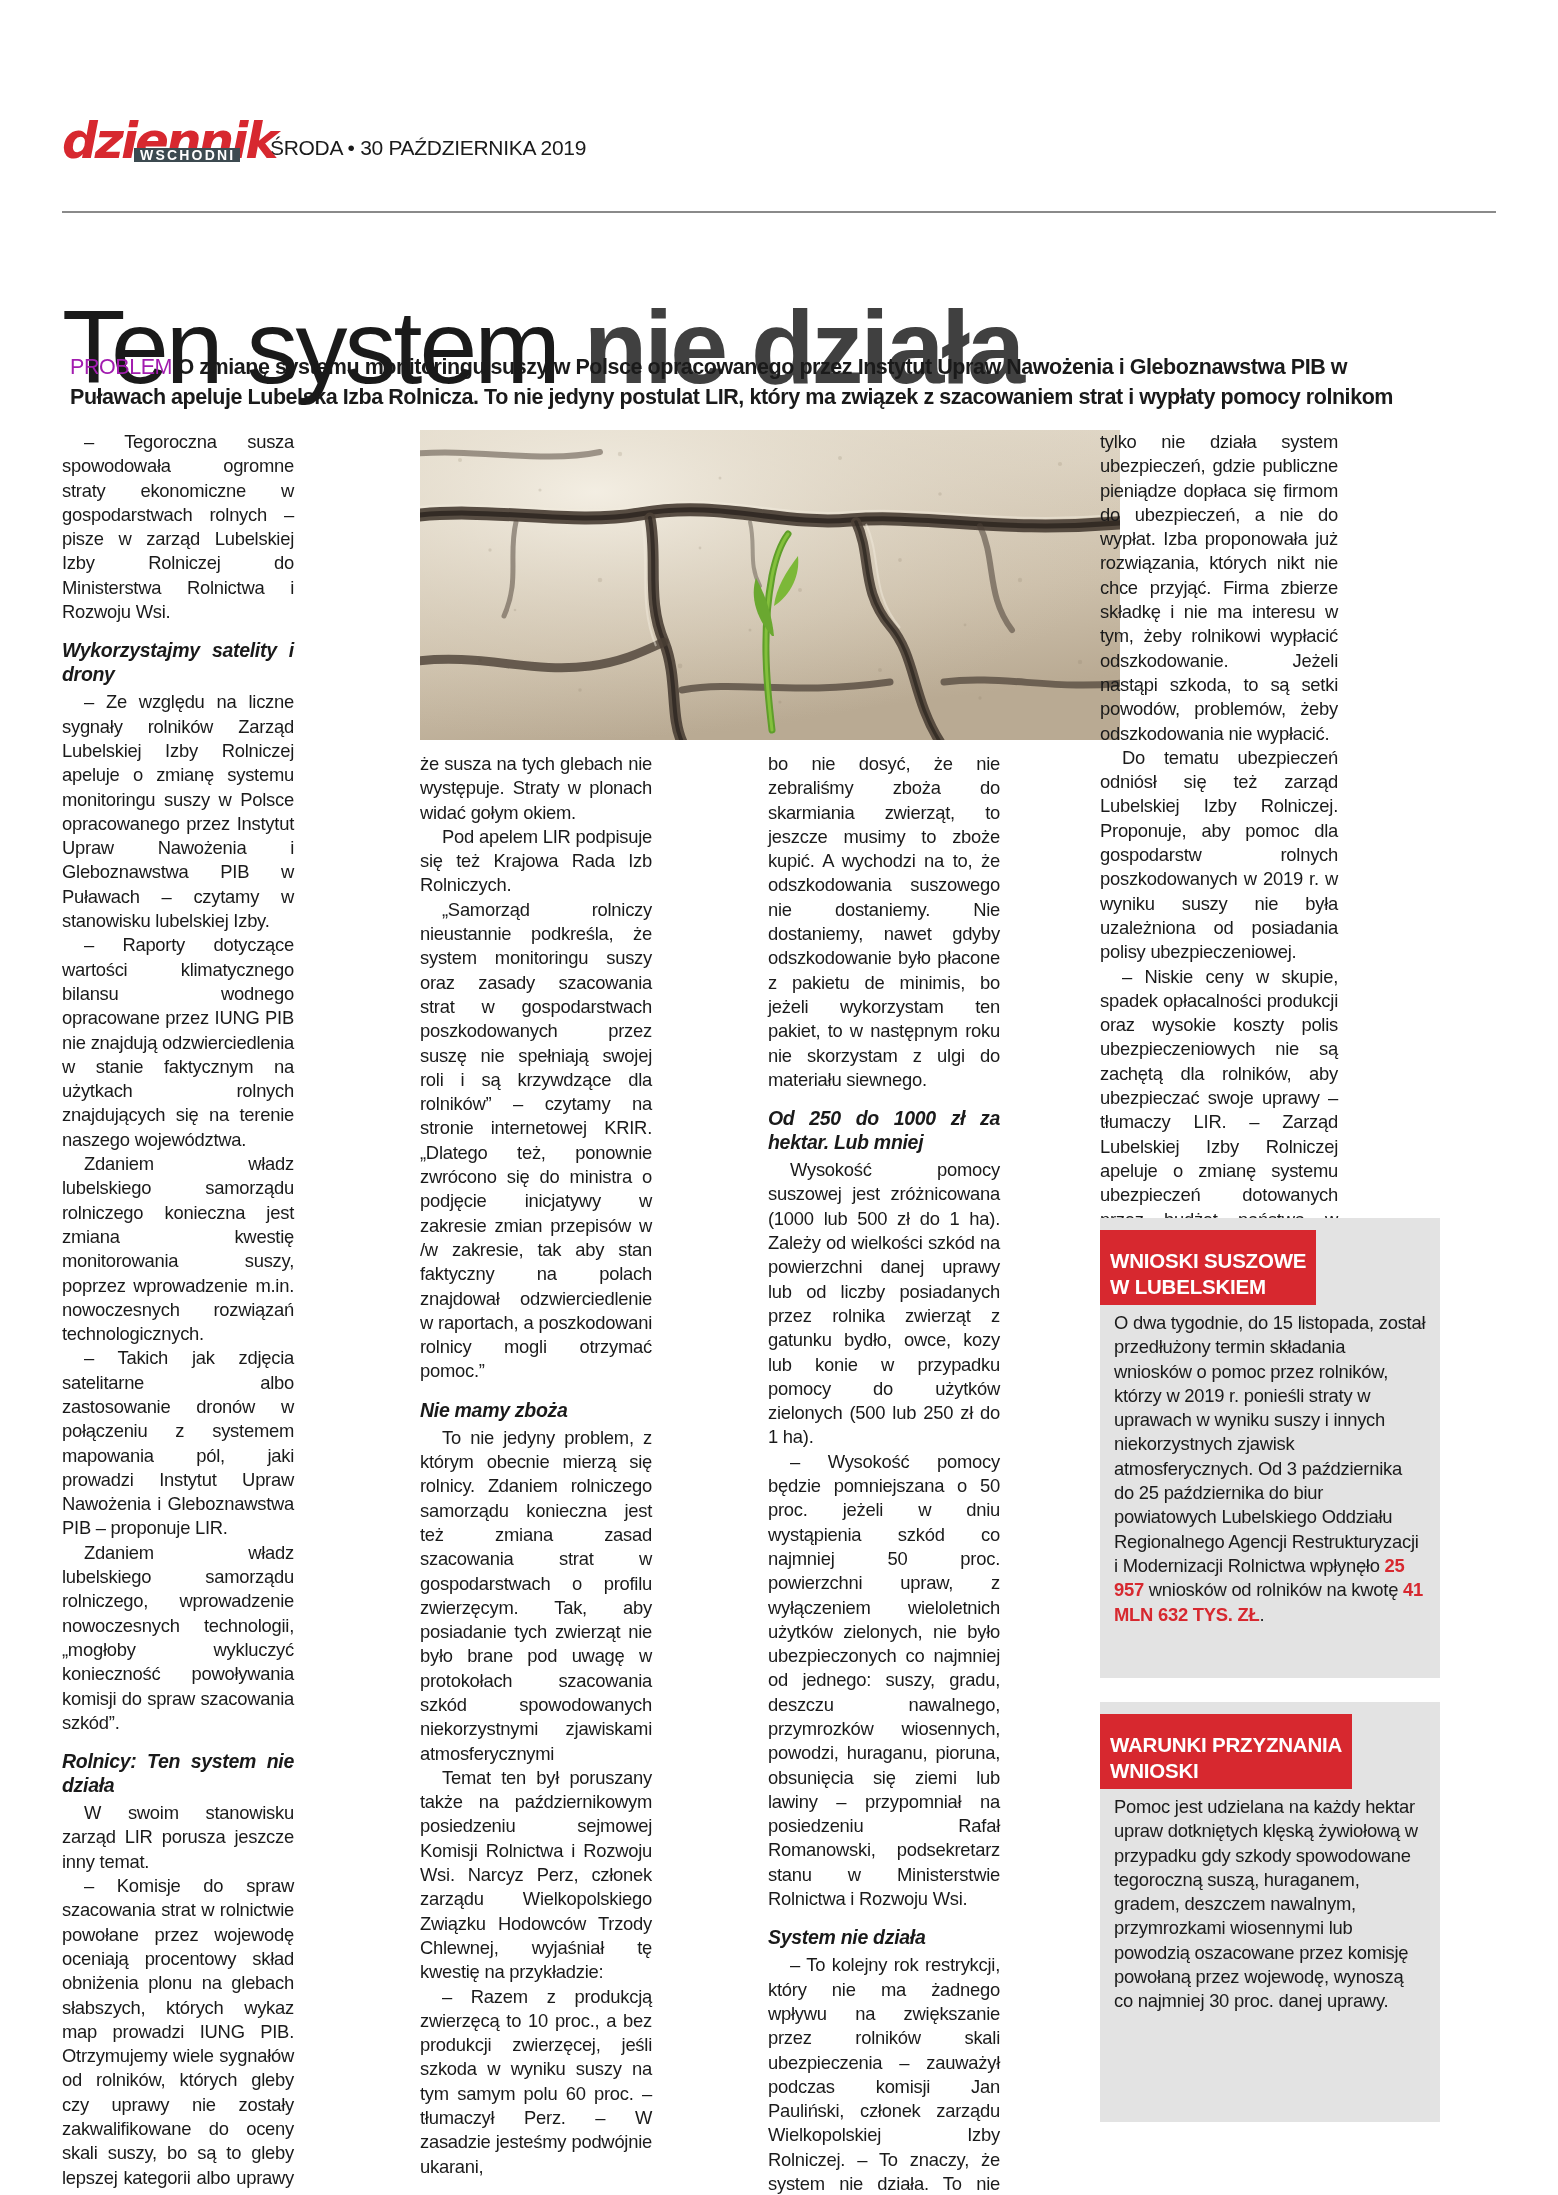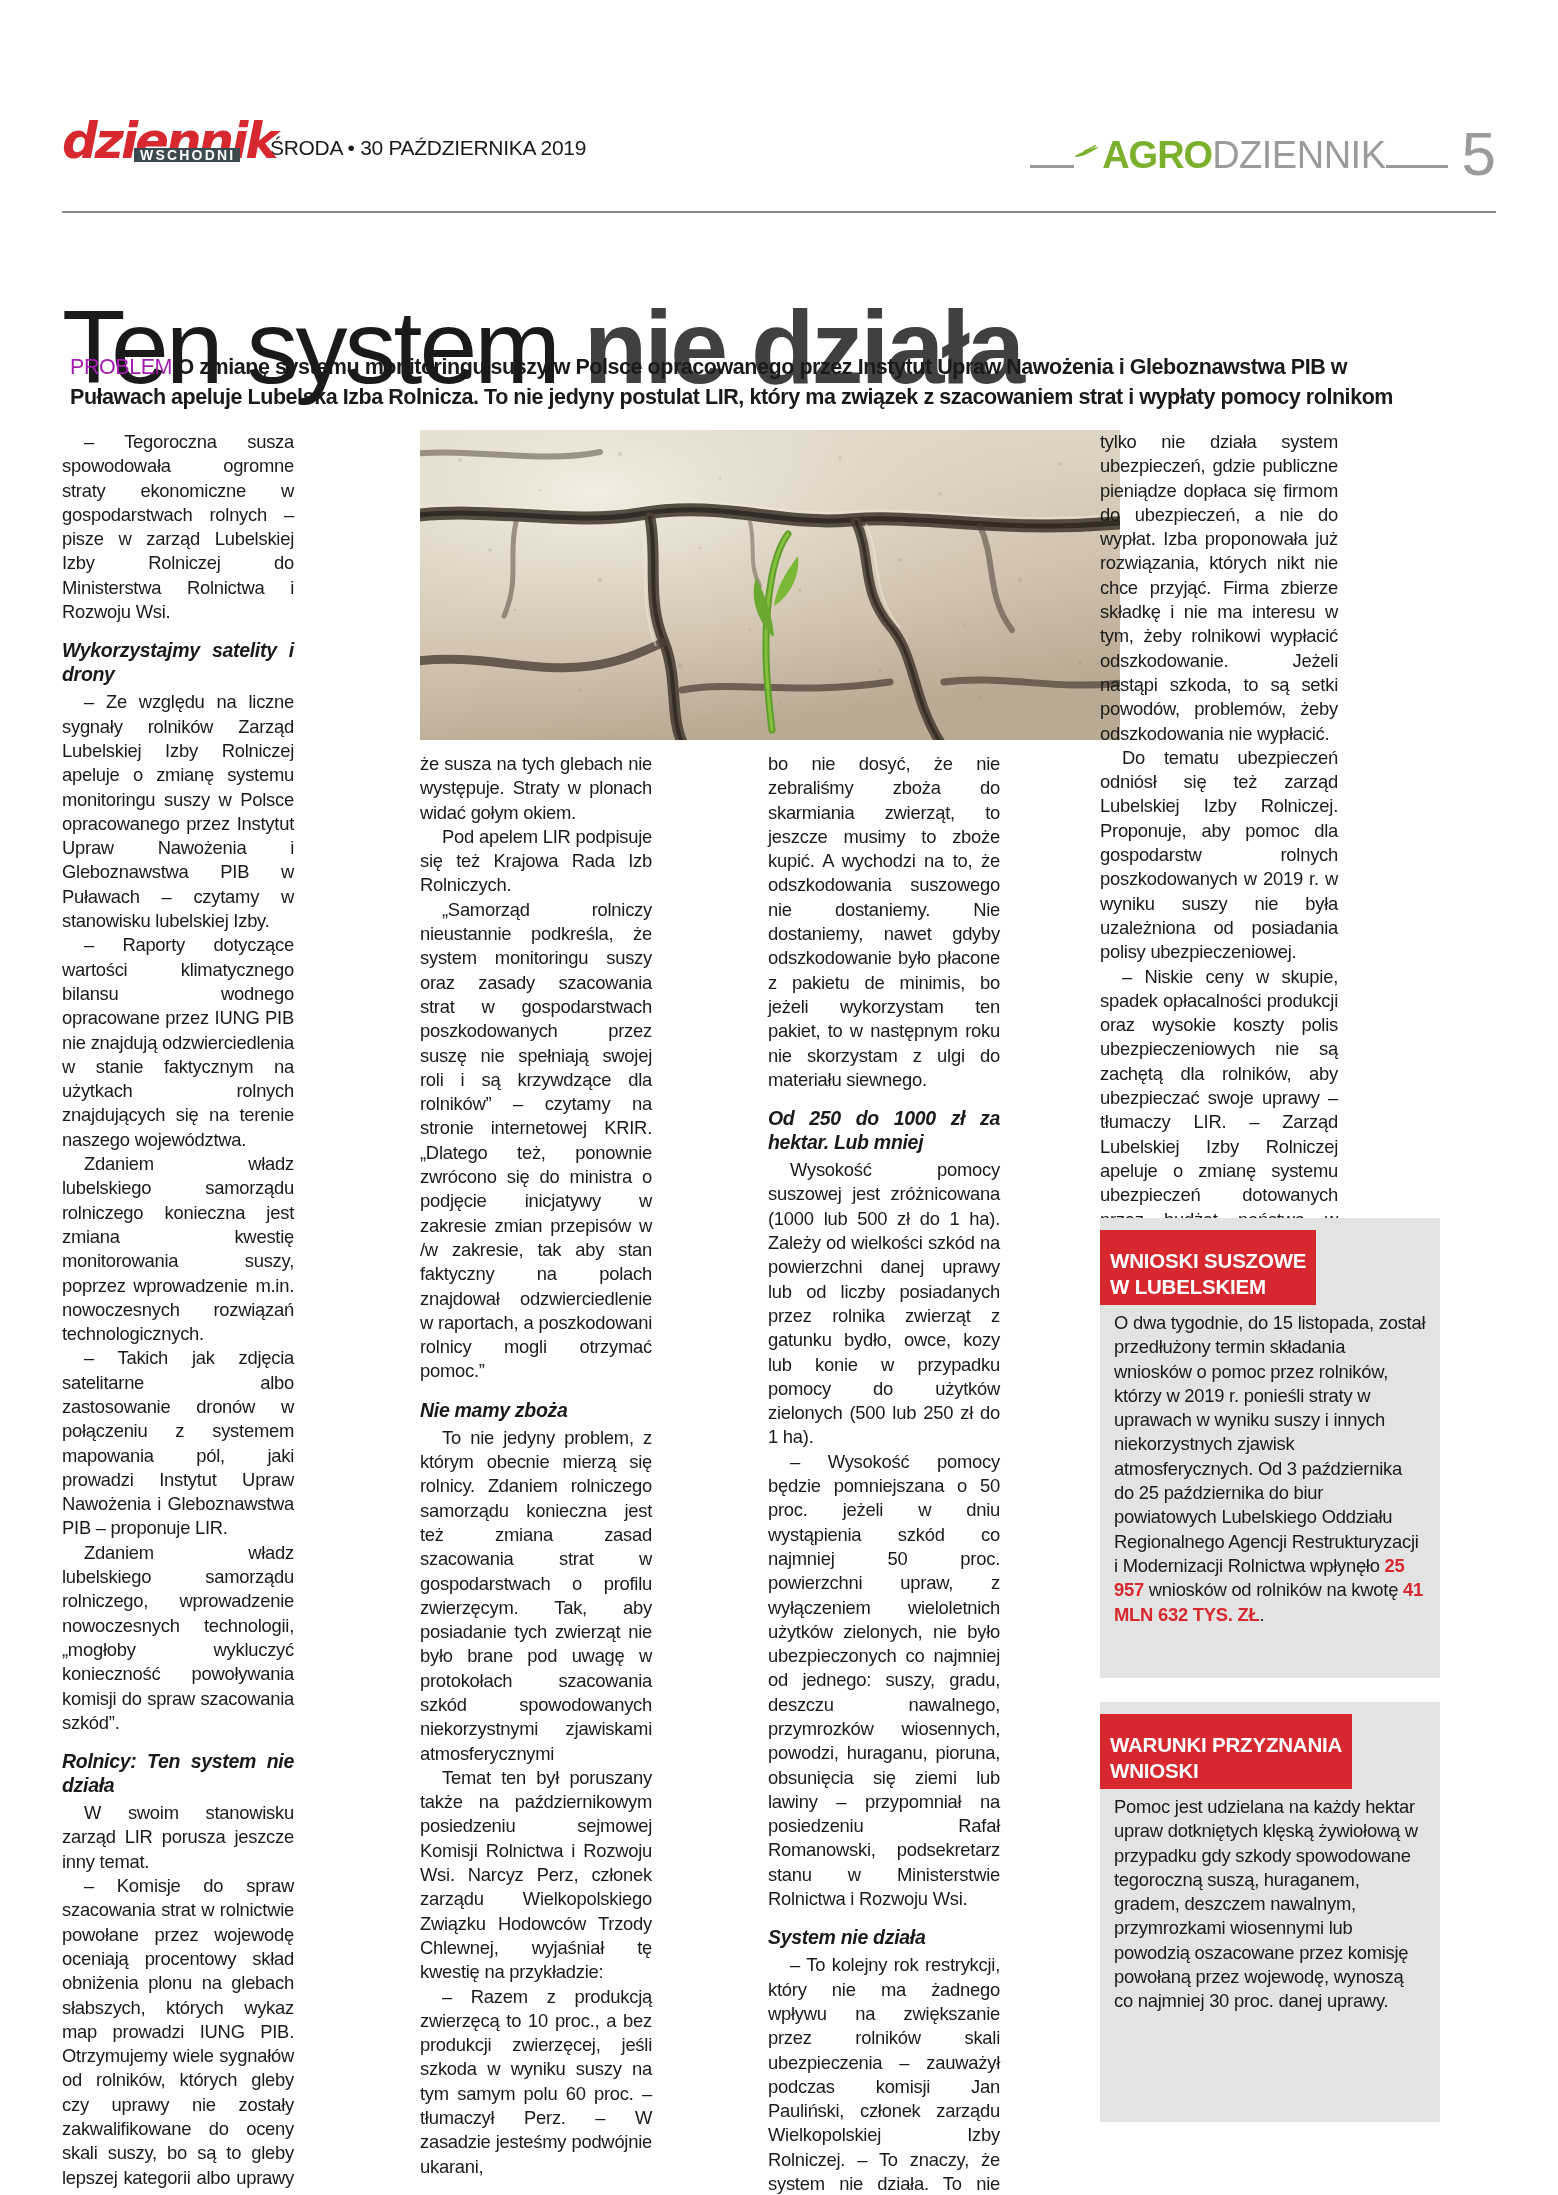--- a/index.html
+++ b/index.html
@@ -168,23 +168,6 @@
     <div class="issue-date">ŚRODA • 30 PAŹDZIERNIKA 2019</div>
   </div>
 
-  <div class="agro-block">
-    <span class="agro-rule-left"></span>
-    <span class="wheat-icon">
-      <svg width="26" height="16" viewBox="0 0 26 16">
-        <g fill="#7ab02c">
-          <path d="M1 13 C8 13 16 9 25 3 C17 4 8 8 1 12 Z"></path>
-          <path d="M9 8 c1.5-2.5 4-3.5 5.5-3 -1 2.2-3.3 3.4-5.5 3z"></path>
-          <path d="M13 6 c1.5-2.5 4-3.5 5.5-3 -1 2.2-3.3 3.4-5.5 3z"></path>
-          <path d="M17 4 c1.5-2.5 4-3.5 5.5-3 -1 2.2-3.3 3.4-5.5 3z"></path>
-        </g>
-      </svg>
-    </span>
-    <span class="agro-green">AGRO</span>
-    <span class="agro-gray">DZIENNIK</span>
-    <span class="agro-rule-right"></span>
-    <span class="page-num">5</span>
-  </div>
 
   <div class="top-rule"></div>
 

